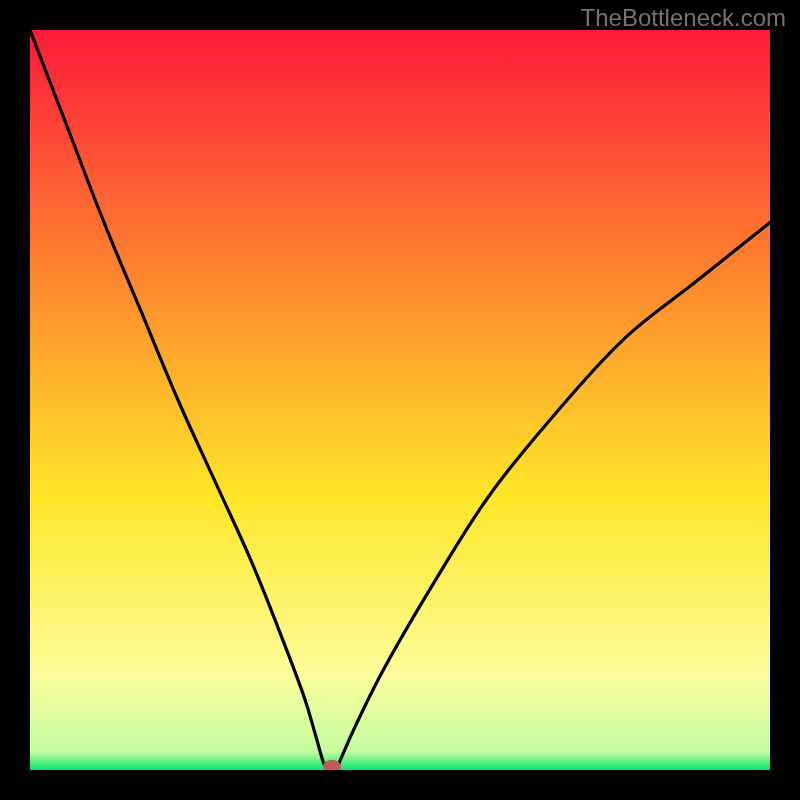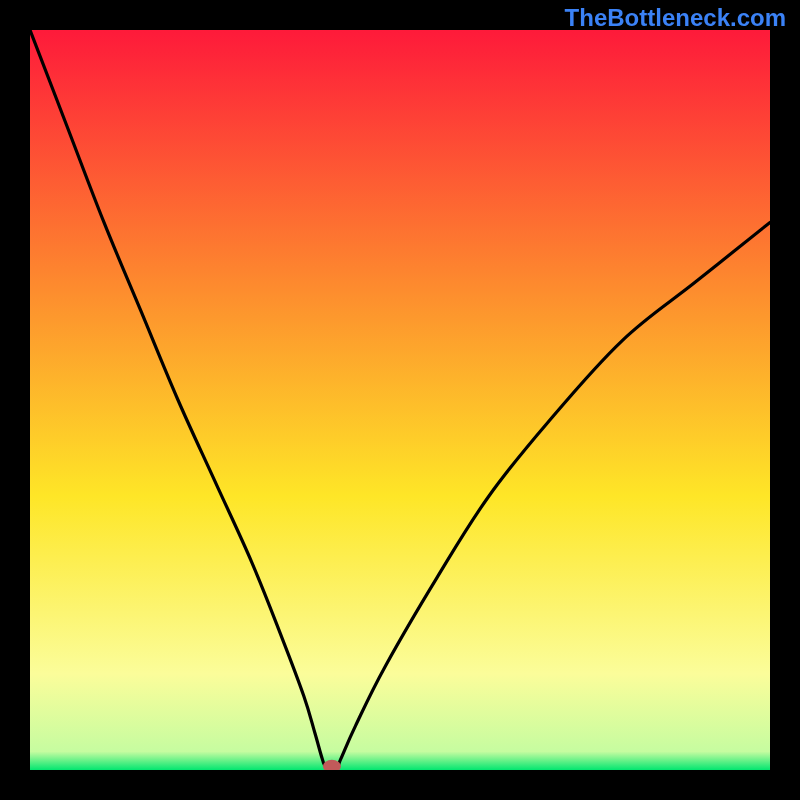--- a/index.html
+++ b/index.html
@@ -21,9 +21,9 @@
     position: absolute;
     top: 4px;
     right: 14px;
-    color: #3b82f6;
+    color: #737373;
     font-size: 24px;
-    font-weight: 700;
+    font-weight: 400;
     letter-spacing: 0px;
     z-index: 5;
   }

